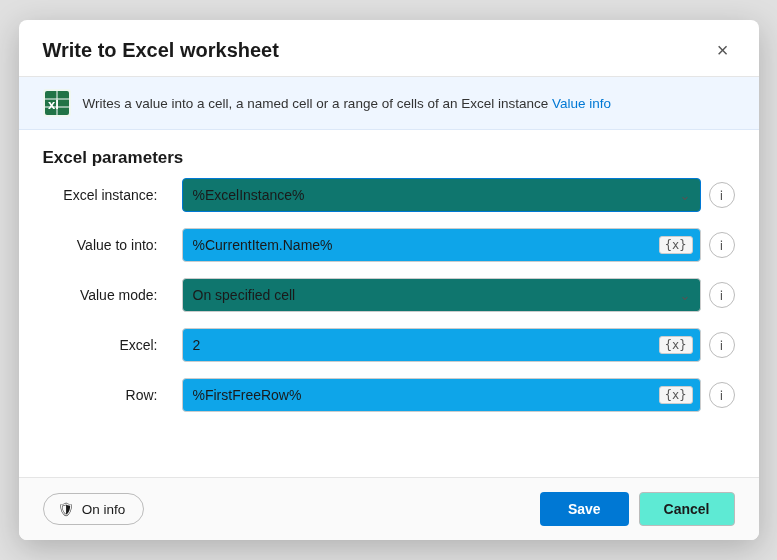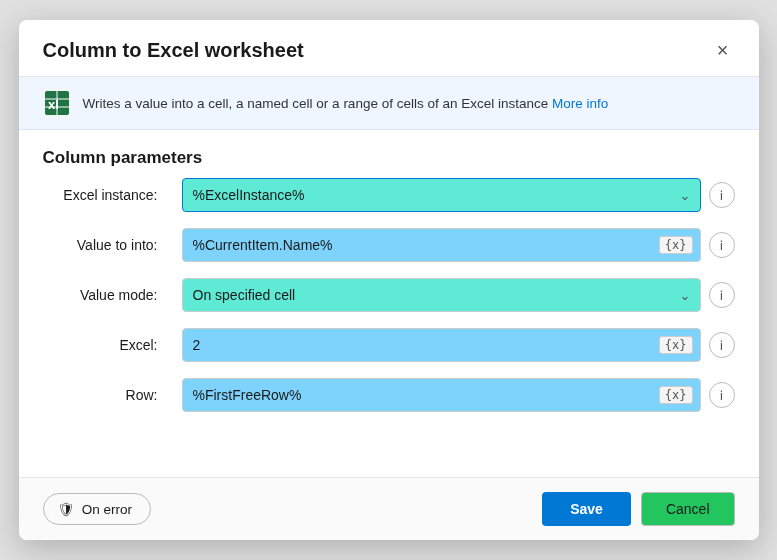--- a/index.html
+++ b/index.html
@@ -249,7 +249,7 @@
 <div class="dialog">
 
   <div class="dialog-header">
-    <span class="dialog-title">Column to Excel worksheet</span>
+    <span class="dialog-title">Write to Excel worksheet</span>
     <button class="close-btn">×</button>
   </div>
 

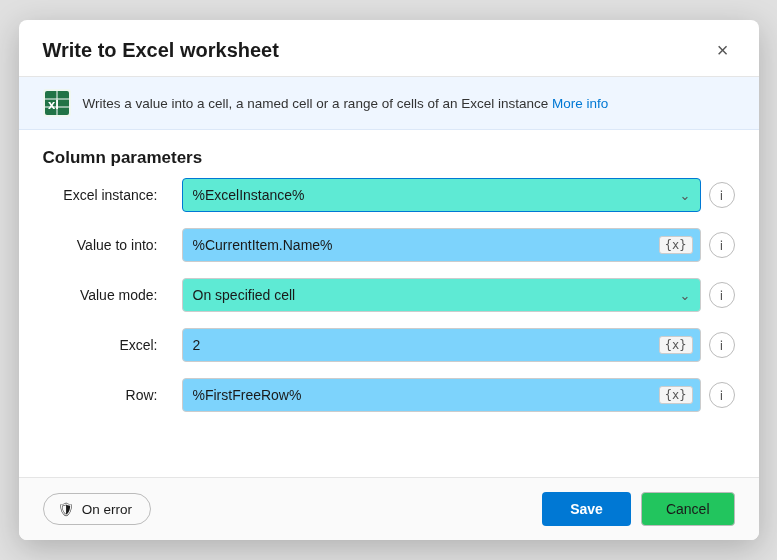--- a/index.html
+++ b/index.html
@@ -264,7 +264,7 @@
     </svg>
     <span>
       <span>Writes a value into a cell, a named cell or a range of cells of an Excel instance</span>
-      <a class="more-info" href="#">More info</a>
+      <a class="more-info" href="#">Value info</a>
     </span>
   </div>
 

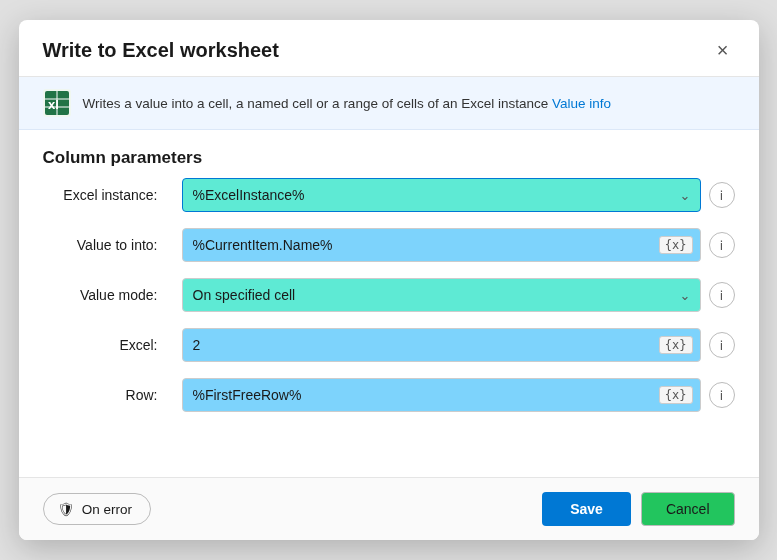--- a/index.html
+++ b/index.html
@@ -268,7 +268,7 @@
     </span>
   </div>
 
-  <div class="section-title">Column parameters</div>
+  <div class="section-title">Excel parameters</div>
 
   <div class="params-area scrollbar-area">
 

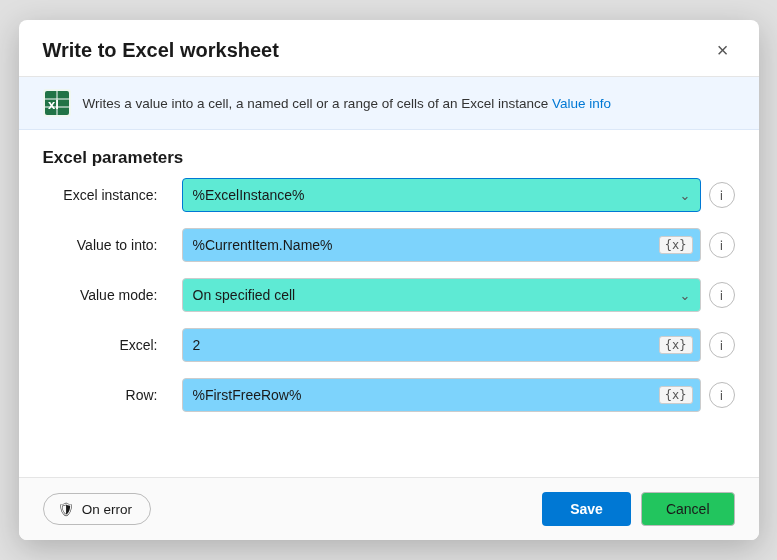--- a/index.html
+++ b/index.html
@@ -136,7 +136,7 @@
       padding: 8px 38px 8px 10px;
       font-size: 14px;
       color: #1a1a1a;
-      background: #5eead4;
+      background: #0f766e;
       appearance: none;
       outline: none;
       cursor: pointer;

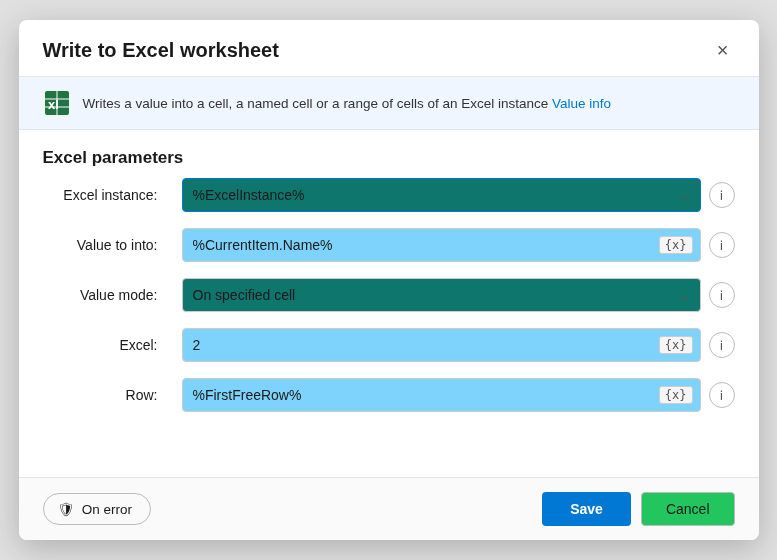--- a/index.html
+++ b/index.html
@@ -116,7 +116,7 @@
       padding: 8px 38px 8px 10px;
       font-size: 14px;
       color: #1a1a1a;
-      background: #7dd3fc;
+      background: #0ea5e9;
       outline: none;
     }
 

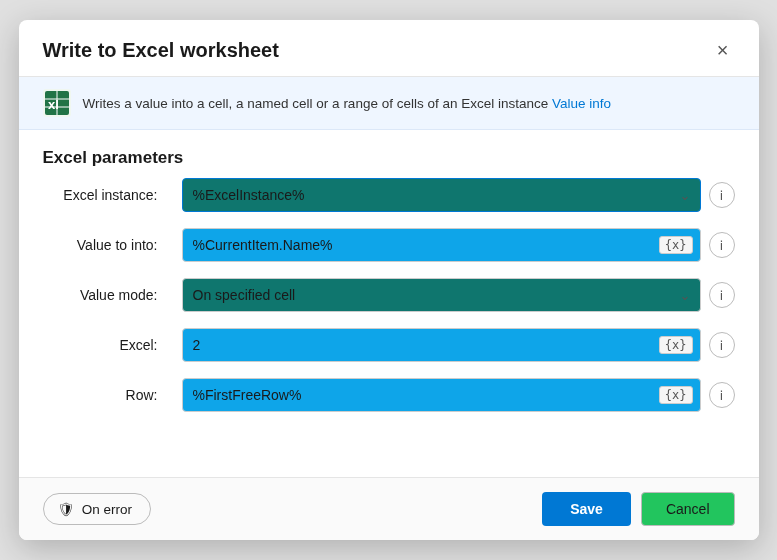--- a/index.html
+++ b/index.html
@@ -337,7 +337,7 @@
   <div class="dialog-footer">
     <button class="on-error-btn">
       <span>🛡</span>
-      <span>On error</span>
+      <span>On info</span>
     </button>
     <div class="footer-right">
       <button class="save-btn">Save</button>

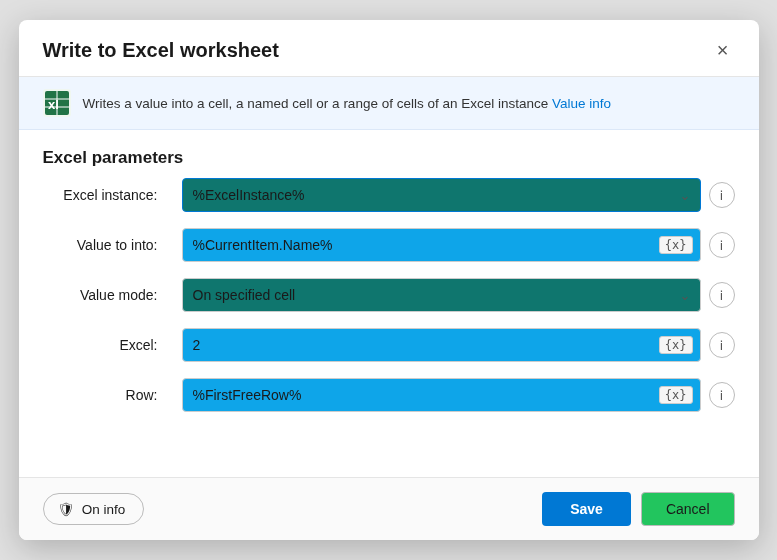--- a/index.html
+++ b/index.html
@@ -224,13 +224,14 @@
     }
 
     .cancel-btn {
-      background: #22c55e;
+      background: #5eead4;
       color: #1a1a1a;
       border: 1.5px solid #bbb;
       border-radius: 4px;
       padding: 8px 24px;
       font-size: 14px;
       cursor: pointer;
+      font-weight: bold;
     }
 
     

